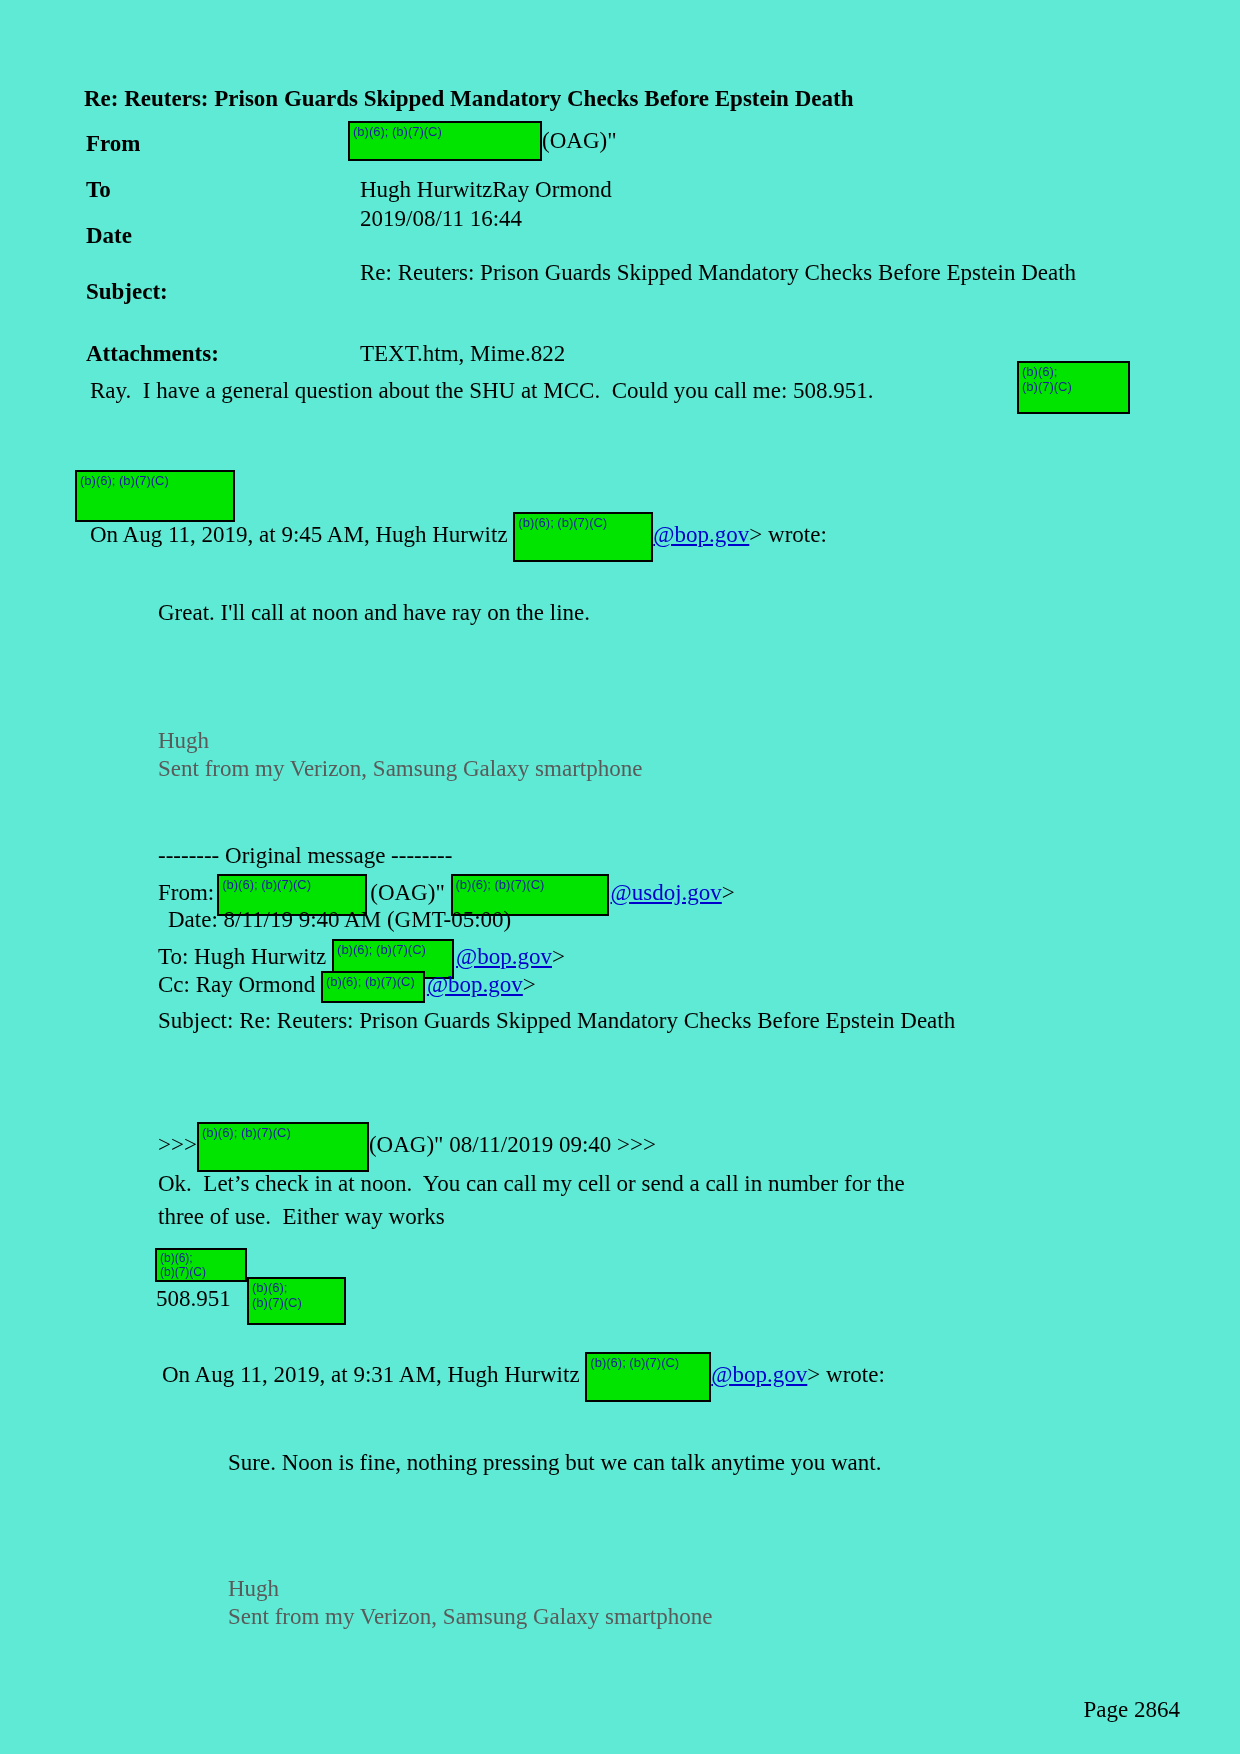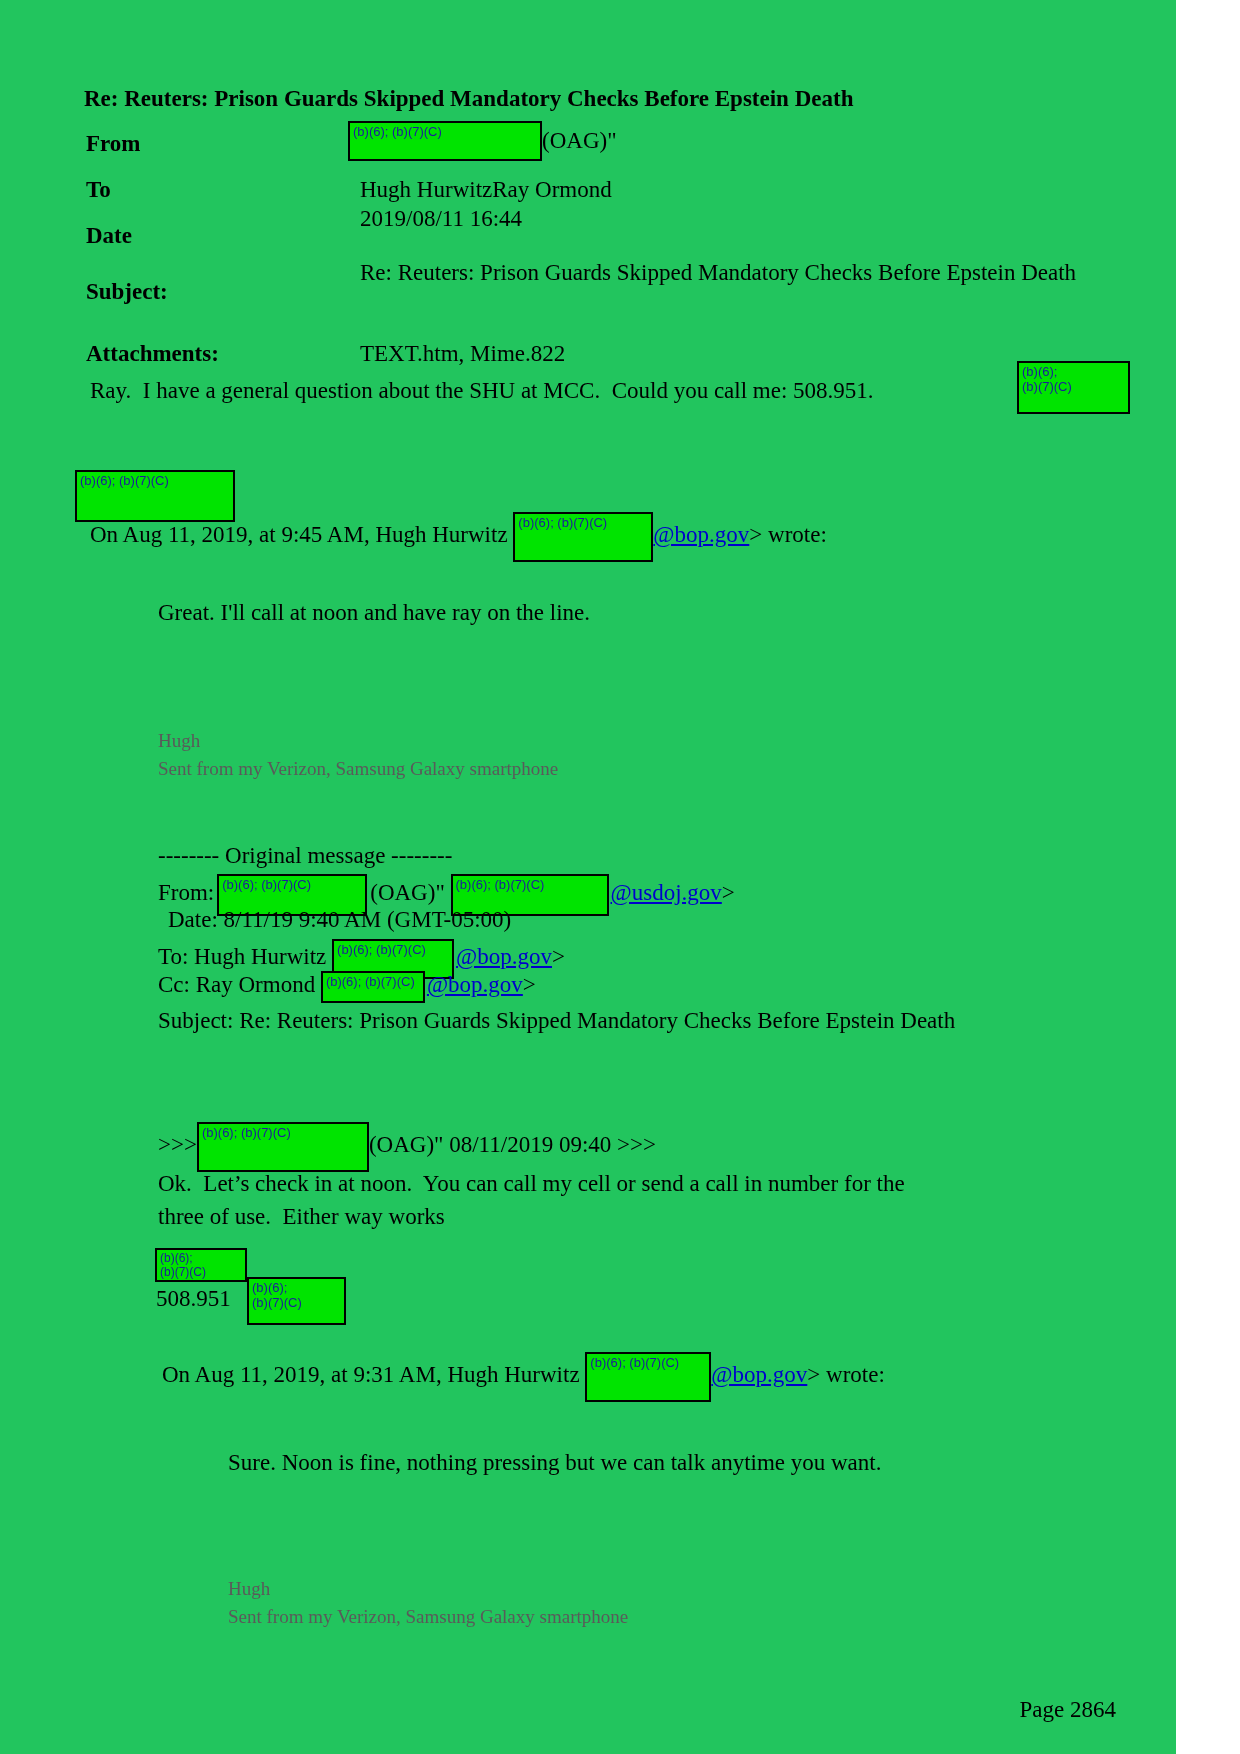--- a/index.html
+++ b/index.html
@@ -5,13 +5,12 @@
   html,body { margin:0; padding:0; background:#ffffff; }
   #page {
     position:relative;
-    width:1132px; height:1754px;
-    background:#22c55e;
+    width:1240px; height:1754px;
+    background:#5eead4;
     font-family:"Liberation Serif", serif;
     font-size:23px;
     color:#000000;
     overflow:hidden;
-    padding-left:44px;
   }
   .abs { position:absolute; white-space:pre; }
   .wrapblock { position:absolute; white-space:pre-wrap; }

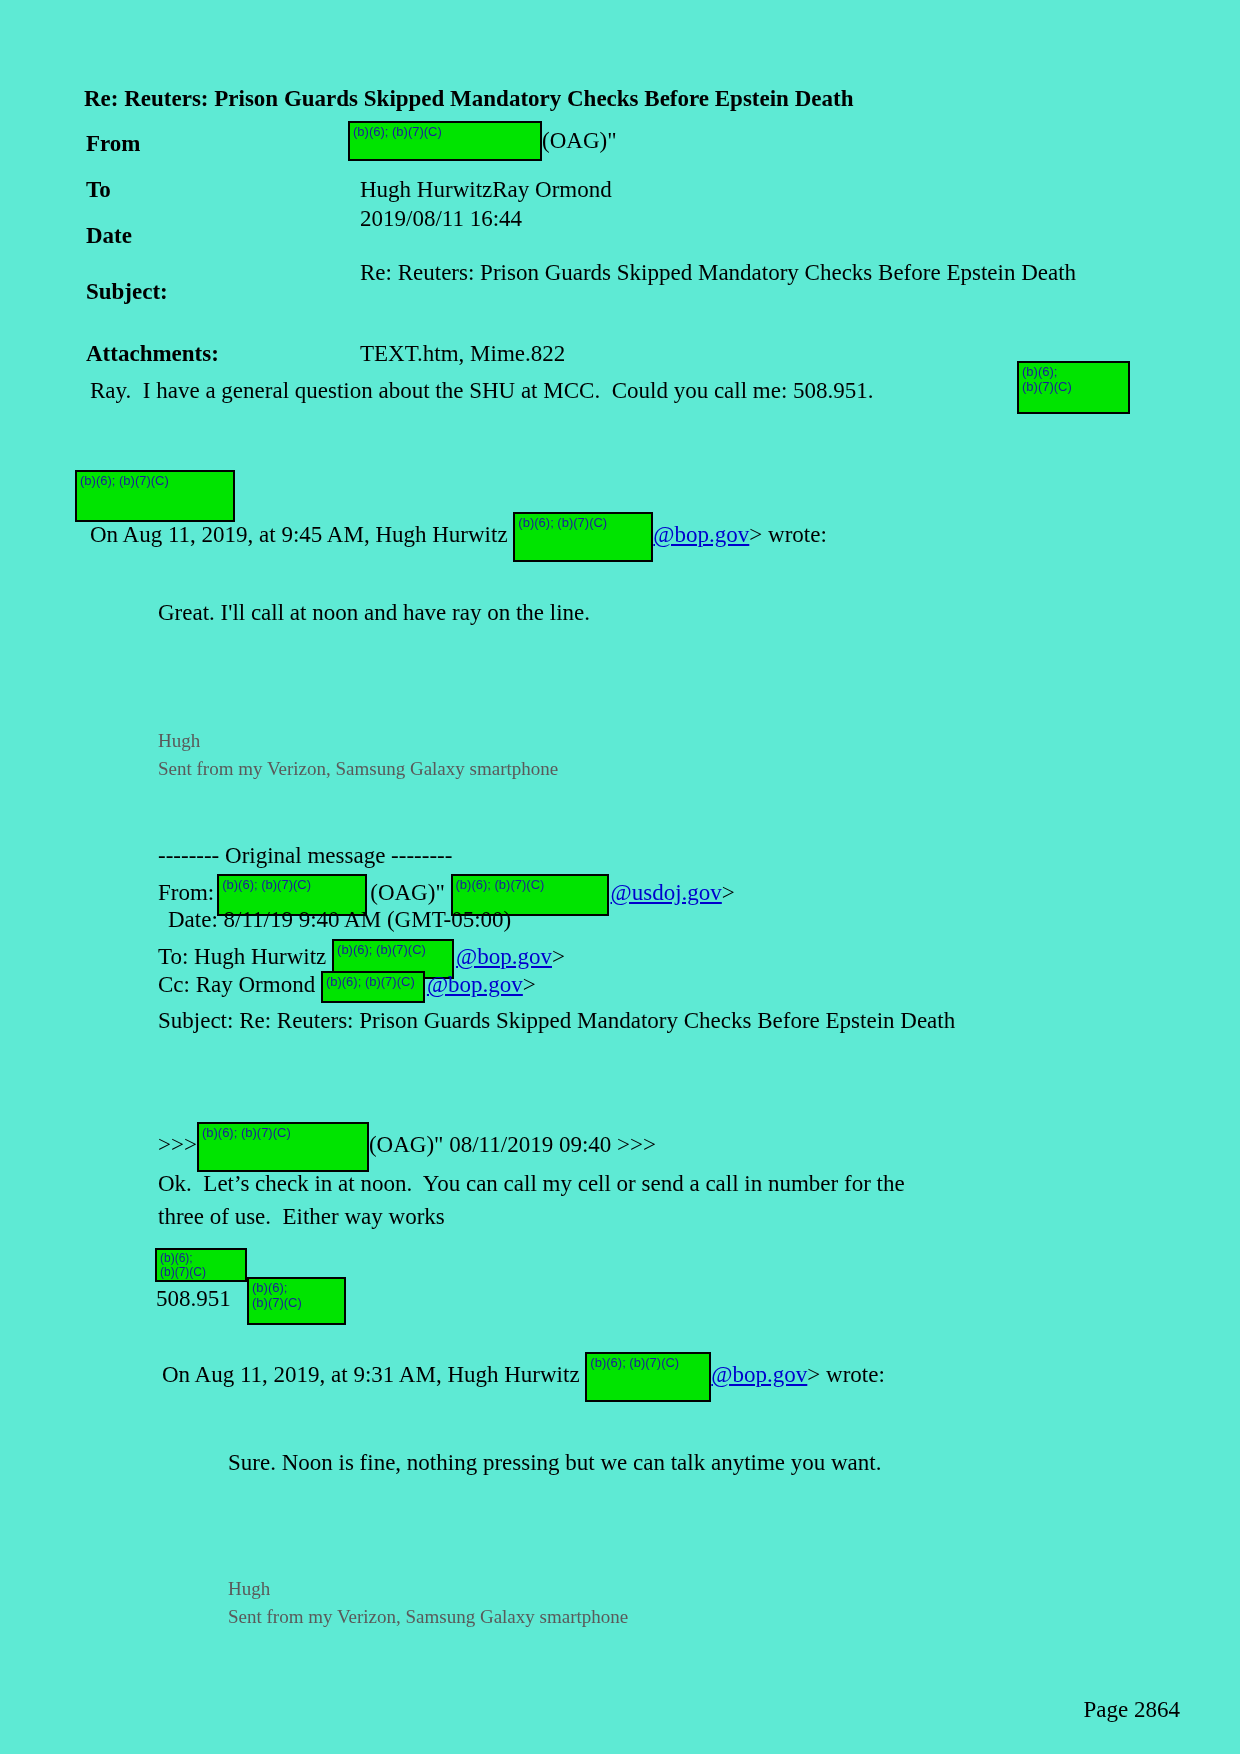--- a/index.html
+++ b/index.html
@@ -15,7 +15,7 @@
   .abs { position:absolute; white-space:pre; }
   .wrapblock { position:absolute; white-space:pre-wrap; }
   .bold { font-weight:bold; }
-  .gray { color:#5a5a5a; font-size:19px; line-height:28px; }
+  .gray { color:#5a5a5a; font-size:23px; line-height:28px; }
   .link { color:#0000cc; text-decoration:underline; cursor:pointer; }
   .redact {
     background:#00e400;

